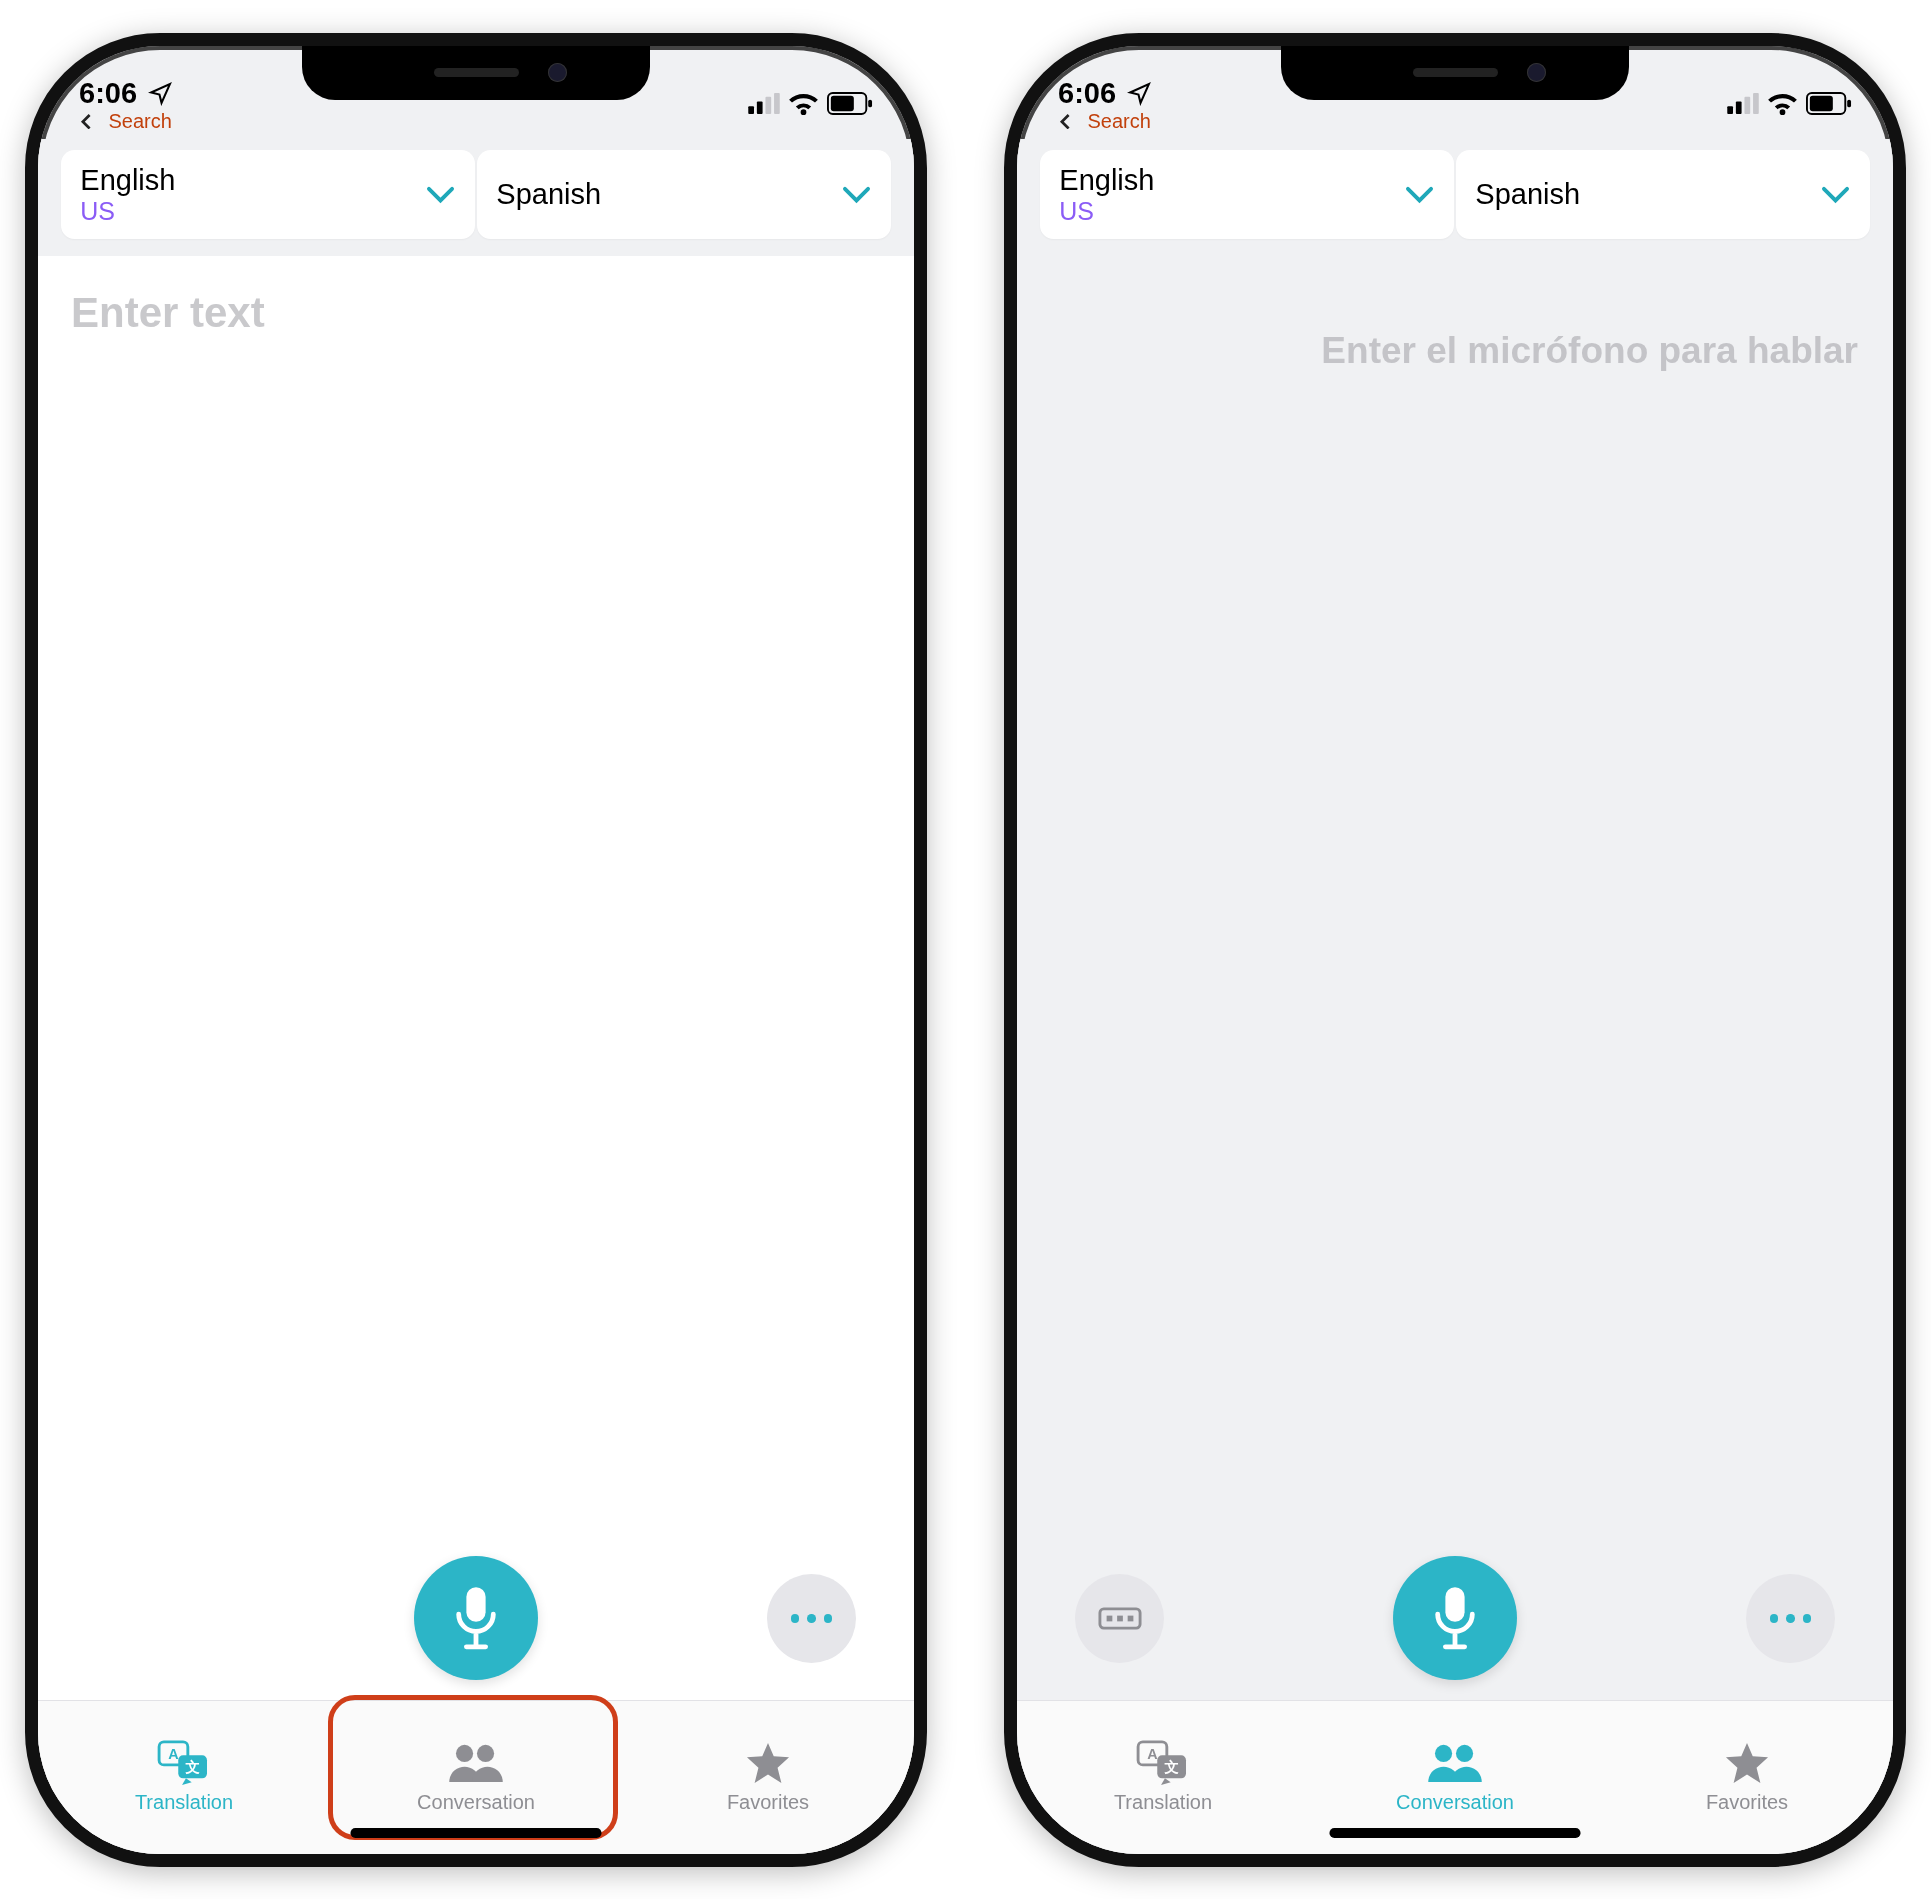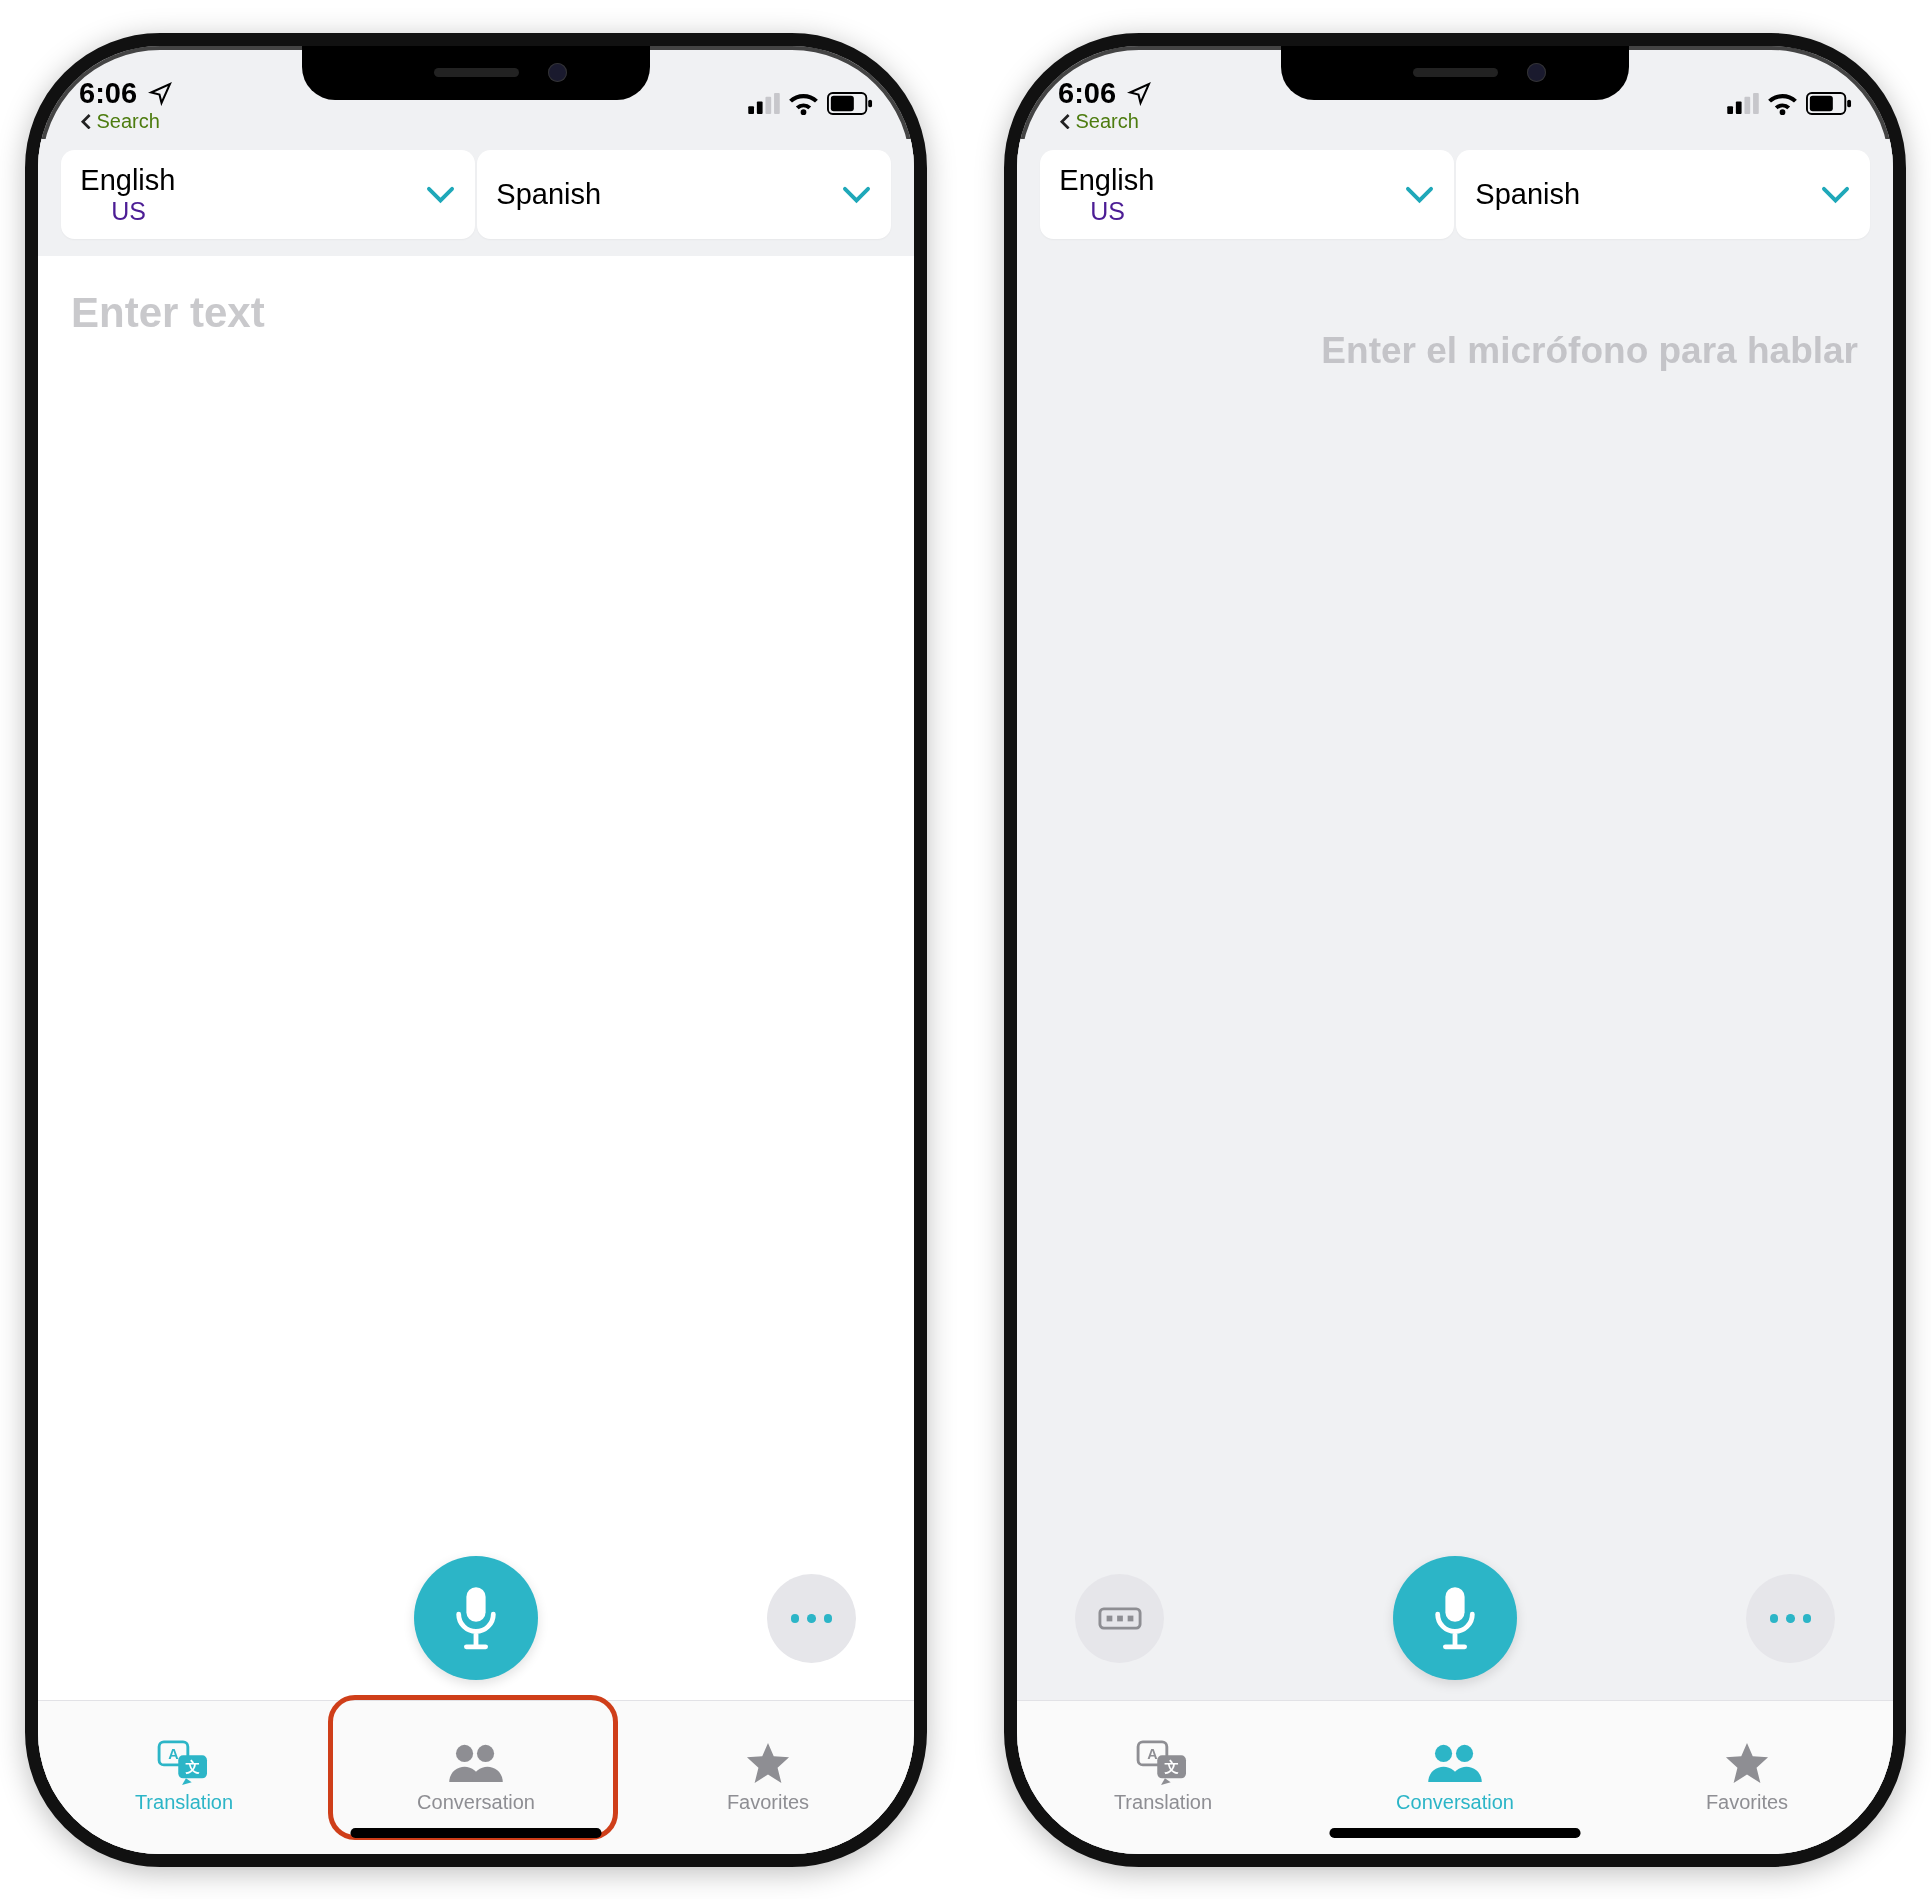--- a/index.html
+++ b/index.html
@@ -31,7 +31,7 @@
                 font-weight: 600; font-size: 29px; }
   .status-left { display: flex; flex-direction: column; gap: 0; }
   .status-time { display: flex; align-items: center; gap: 11px; }
-  .status-back { display: flex; align-items: center; gap: 4px; font-size: 20px; font-weight: 400; color: #4d7c0f; }
+  .status-back { display: flex; align-items: center; gap: 16px; font-size: 20px; font-weight: 400; color: #c2410c; }
   .status-right { display: flex; align-items: center; gap: 7.7px; padding-bottom: 17.4px; }
 
   .screen-body { flex: 1; display: flex; flex-direction: column; }

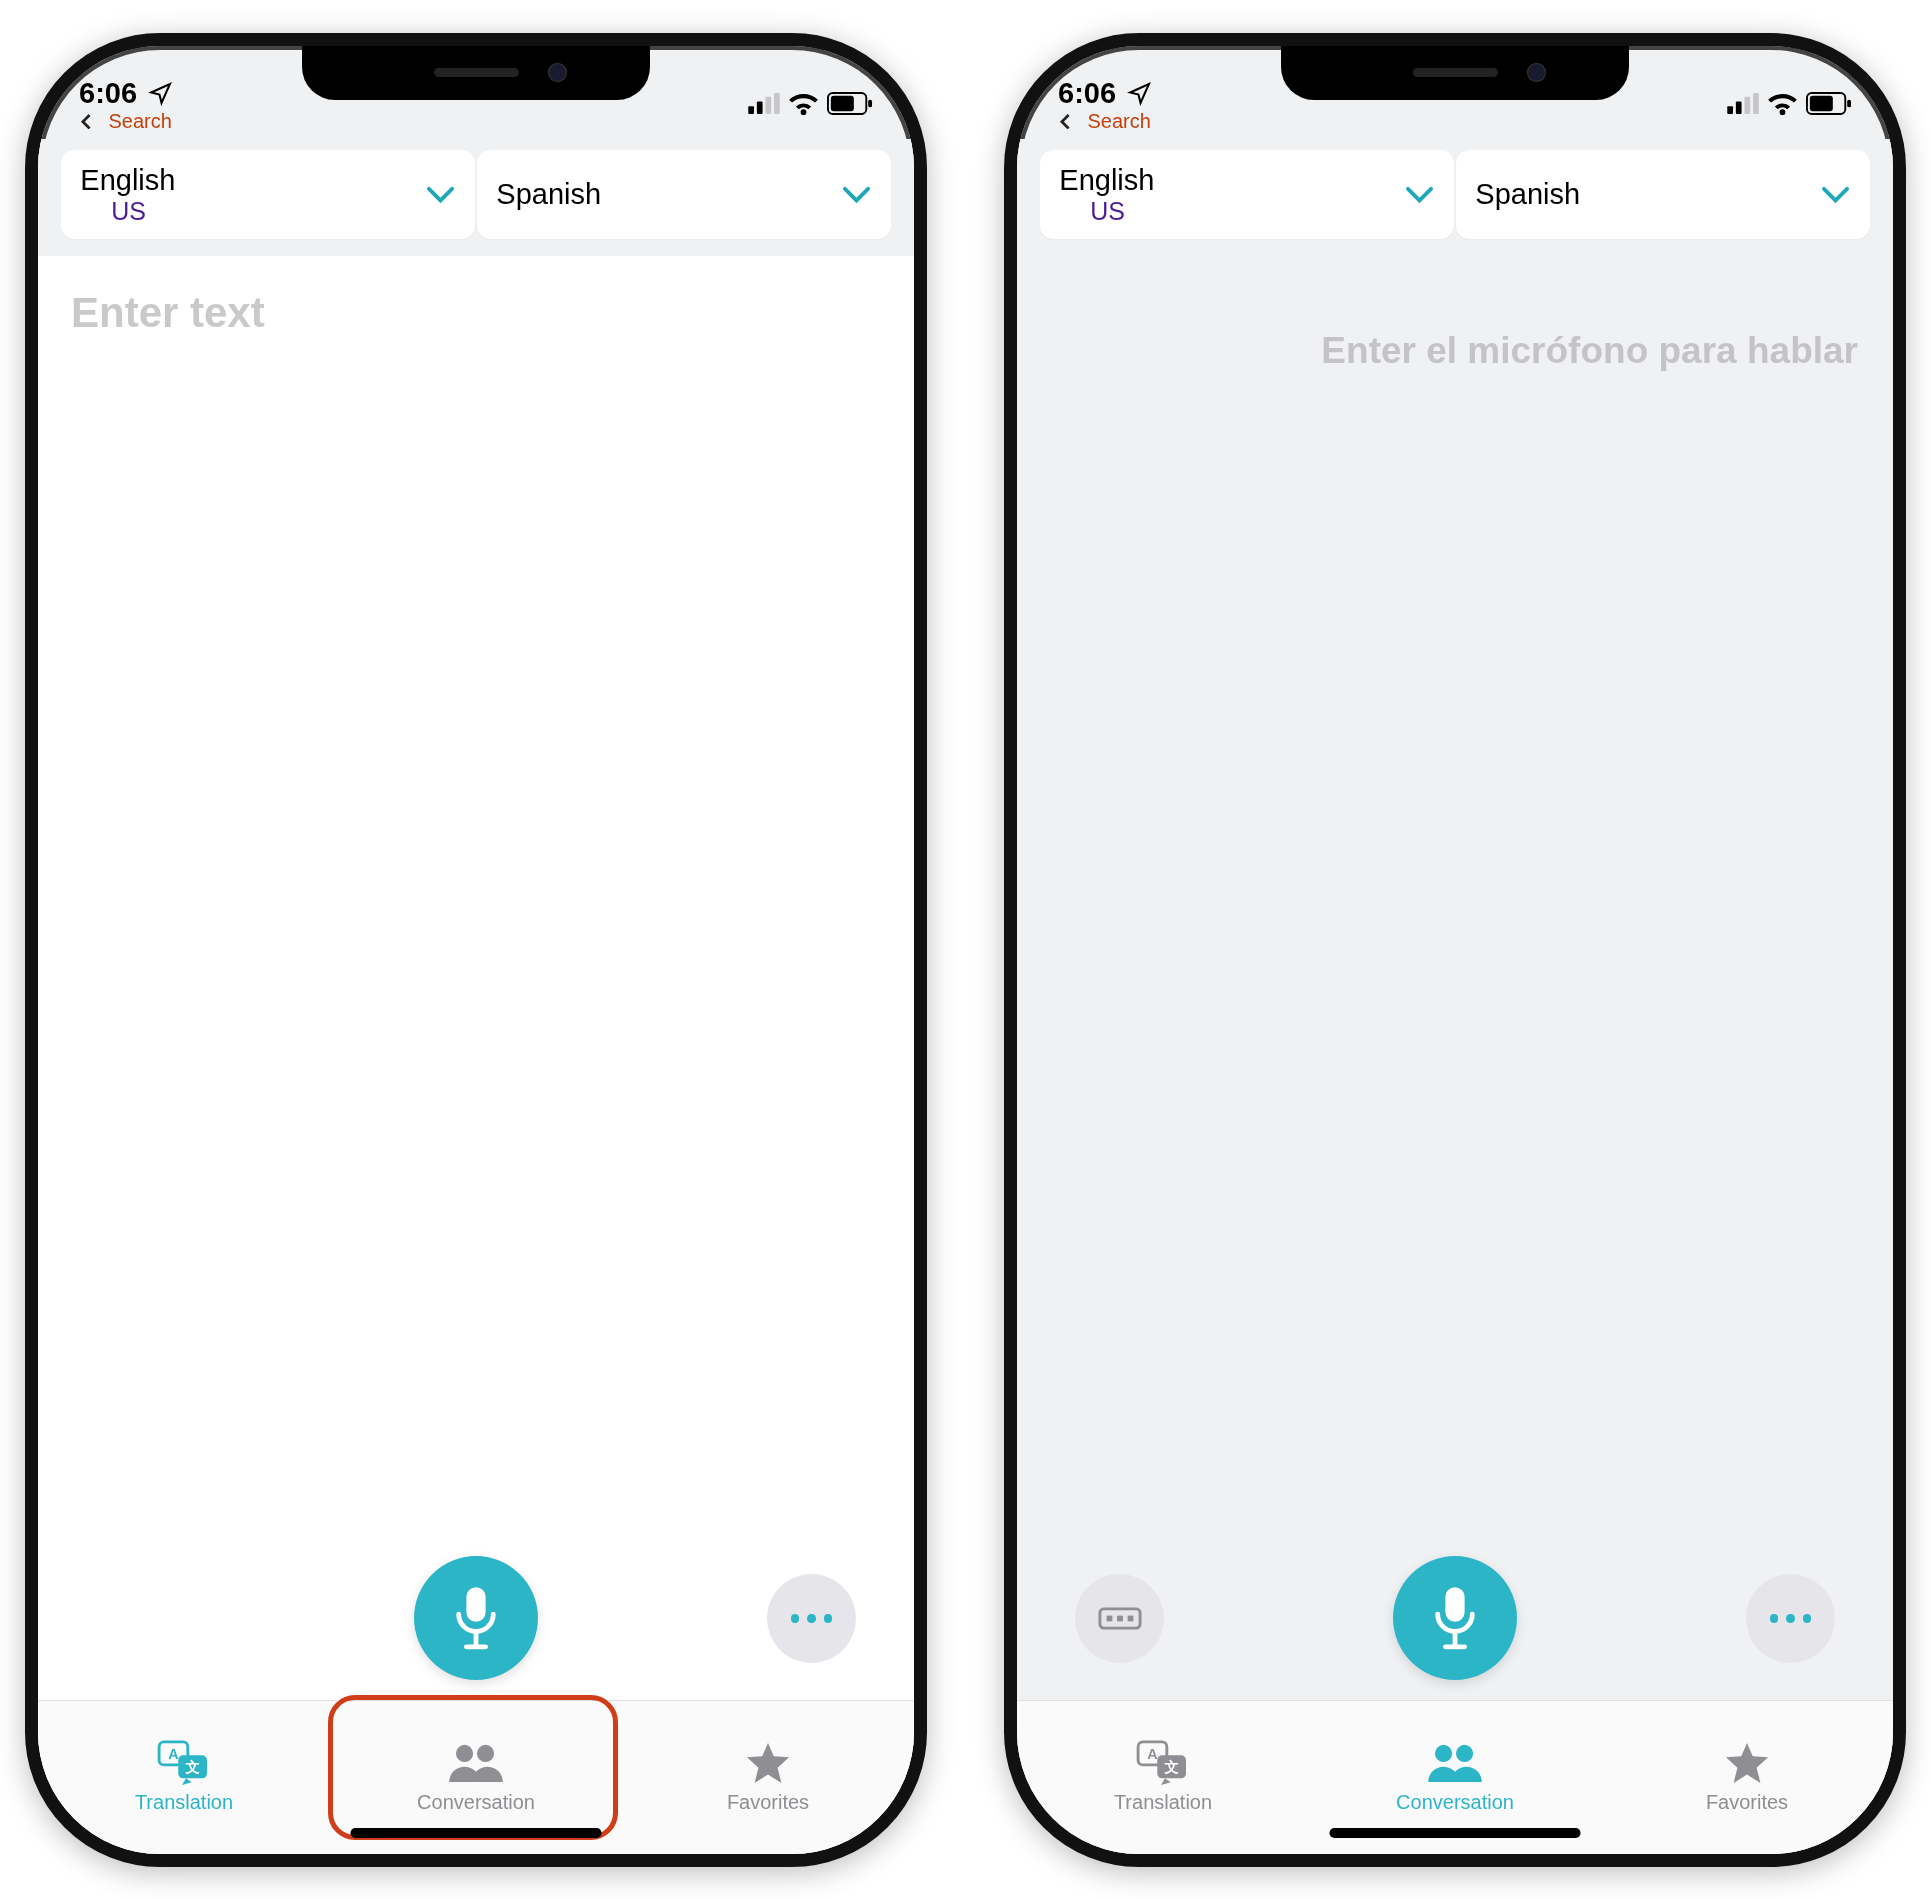--- a/index.html
+++ b/index.html
@@ -41,7 +41,7 @@
               box-shadow: 0 1px 1.9px rgba(0,0,0,.04); }
   .lang-btn .txt { display: flex; flex-direction: column; }
   .lang-name { font-size: 29px; font-weight: 500; color: #000; }
-  .lang-sub  { font-size: 25px; color: #4c1d95; margin-left: 31px; }
+  .lang-sub  { font-size: 25px; color: #8b5cf6; }
   .chev { color: #1fa8b9; }
 
   .content { flex: 1; padding: 33px 35px; position: relative; }

